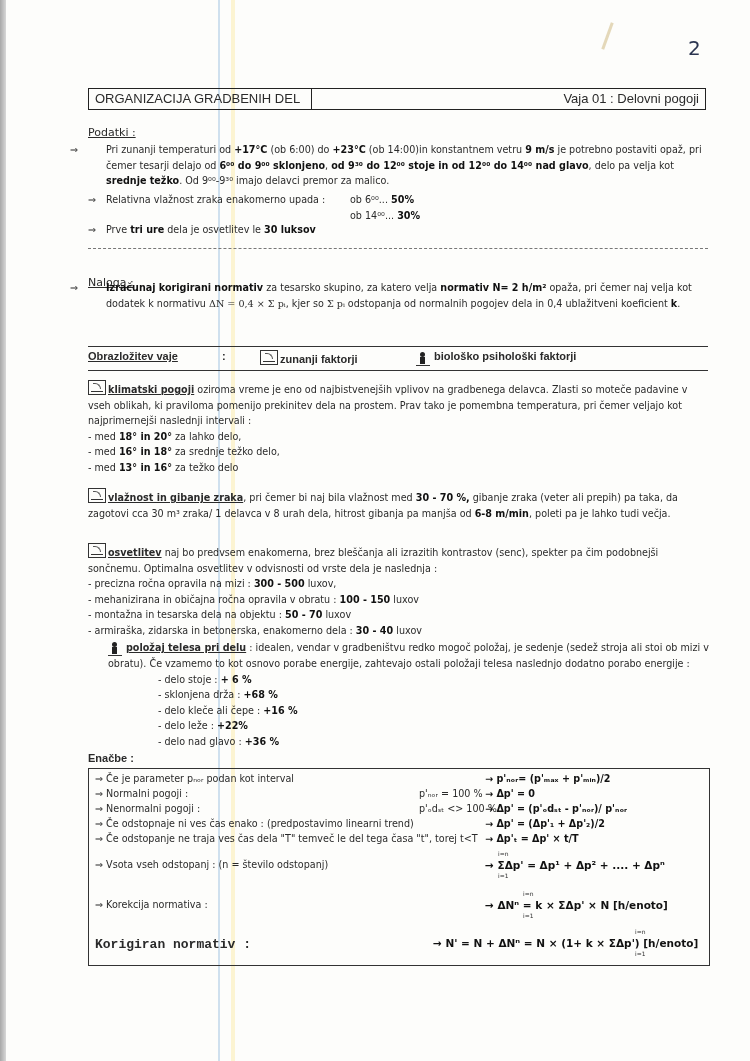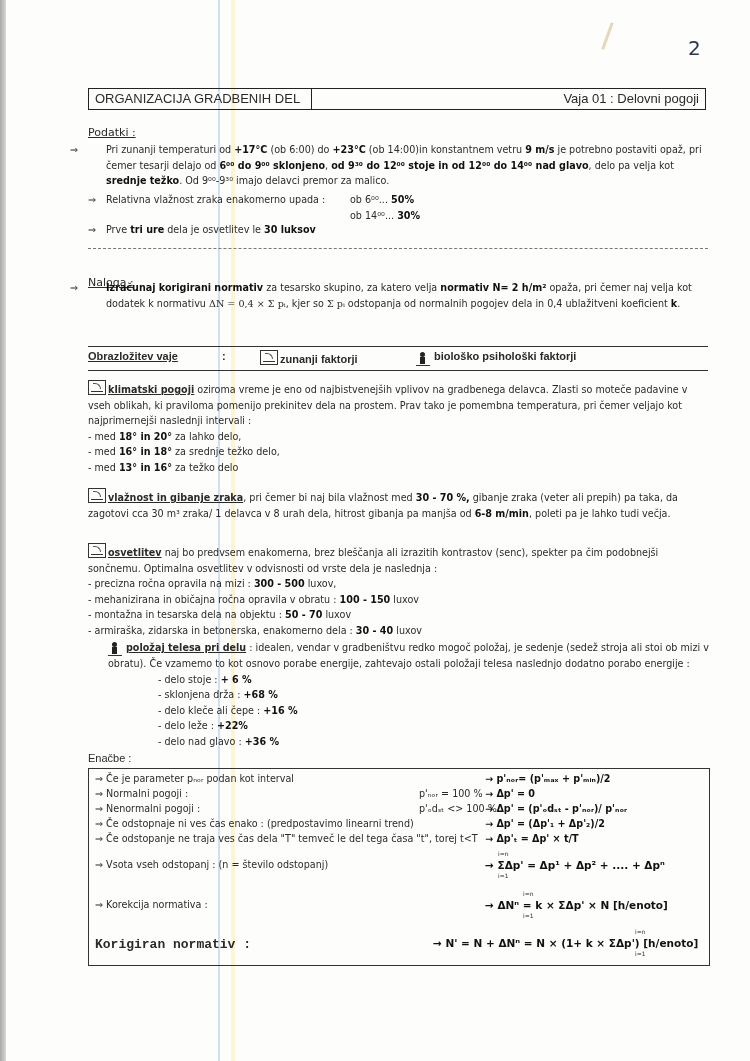--- a/index.html
+++ b/index.html
@@ -117,7 +117,7 @@
   </div>
 </div>
 
-<div style="position:absolute; left:88px; top:752px; font-weight:normal; font-size:11px; font-family:'Liberation Sans',sans-serif;">Enačbe :</div>
+<div style="position:absolute; left:88px; top:752px; font-weight:bold; font-size:11px; font-family:'Liberation Sans',sans-serif;">Enačbe :</div>
 <div class="box">
   <div class="row" style="top:4px;">
     <span class="l">⇒ Če je parameter pₙₒᵣ podan kot interval</span>

